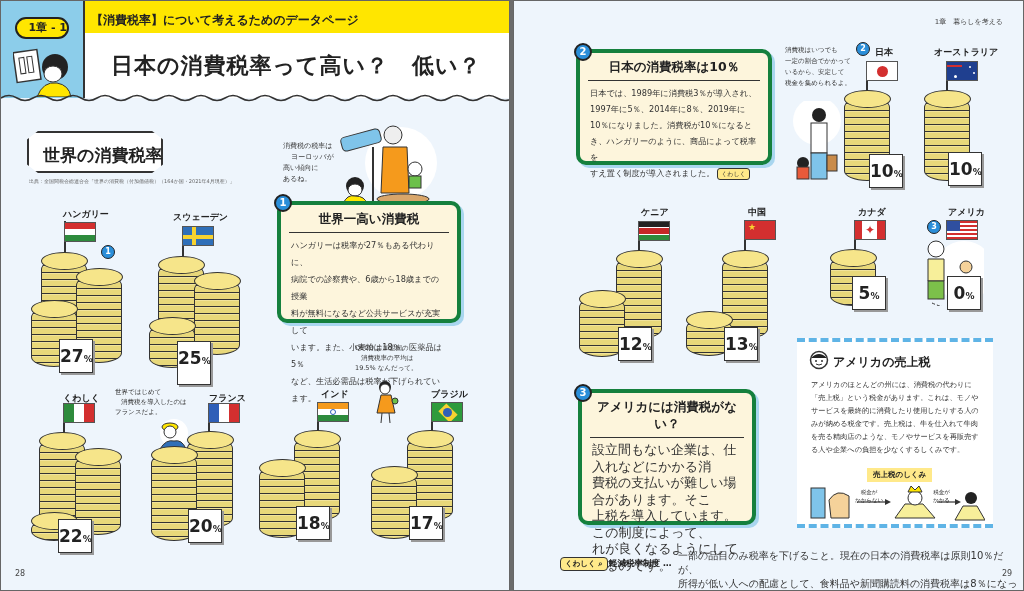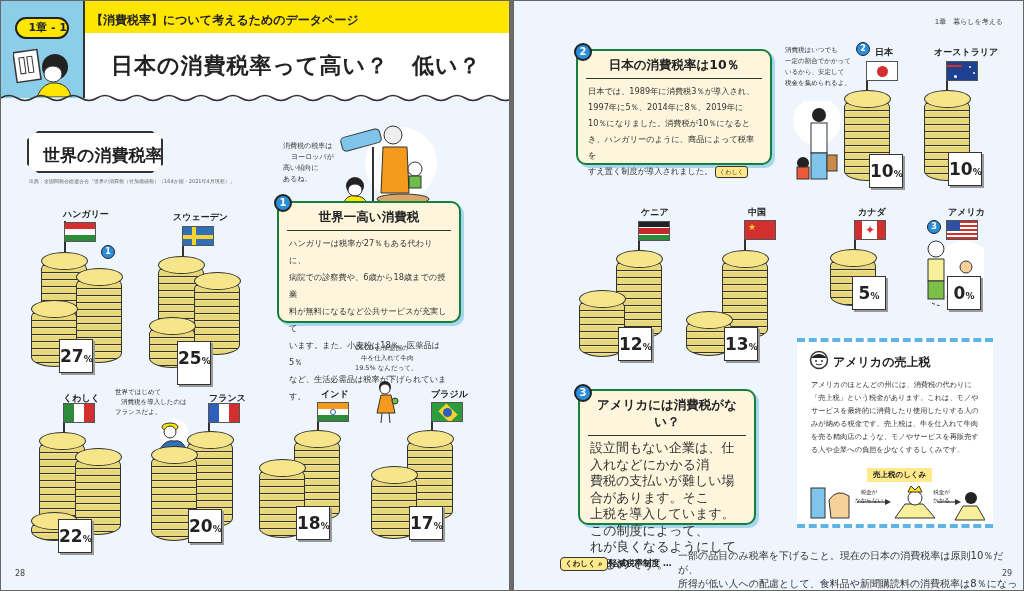--- a/index.html
+++ b/index.html
@@ -26,7 +26,7 @@
   .speech-note { position: absolute; font-size: 7px; color: #333; line-height: 11px; }
 
   
-  .info-box { position: absolute; background: #fdf5dc; border: 2px solid #15803d; border-radius: 10px; box-shadow: 3px 3px 0 #a9d6ef; }
+  .info-box { position: absolute; background: #fdf5dc; border: 4px solid #15803d; border-radius: 10px; box-shadow: 3px 3px 0 #a9d6ef; }
   .info-title { font-size: 12.5px; font-weight: bold; text-align: center; padding: 6px 0 4px; border-bottom: 1px solid #333; margin: 0 8px; }
   .info-text { font-size: 8.2px; line-height: 17px; padding: 4px 10px; color: #333; }
   .num-badge { position: absolute; width: 18px; height: 18px; border-radius: 50%; background: #2a8ed9; border: 2px solid #222; color: #fff; font-size: 10px; font-weight: bold; text-align: center; line-height: 14px; }

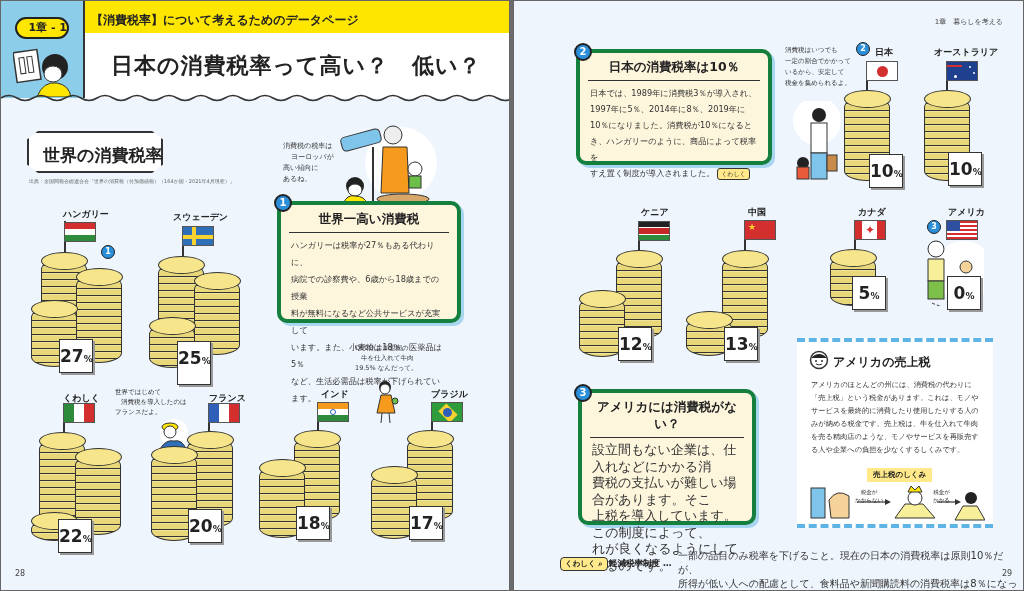--- a/index.html
+++ b/index.html
@@ -164,7 +164,7 @@
 
   <div class="speech-note" style="left:354px;top:342px;font-size:6.5px;line-height:10px;">
     <div>OECD お加盟国の</div>
-    <div style="padding-left:6px">牛を仕入れて牛肉</div>
+    <div style="padding-left:6px">消費税率の平均は</div>
     <div>19.5% なんだって。</div>
   </div>
   <svg style="position:absolute;left:368px;top:378px;width:34px;height:46px" viewBox="0 0 34 46">

